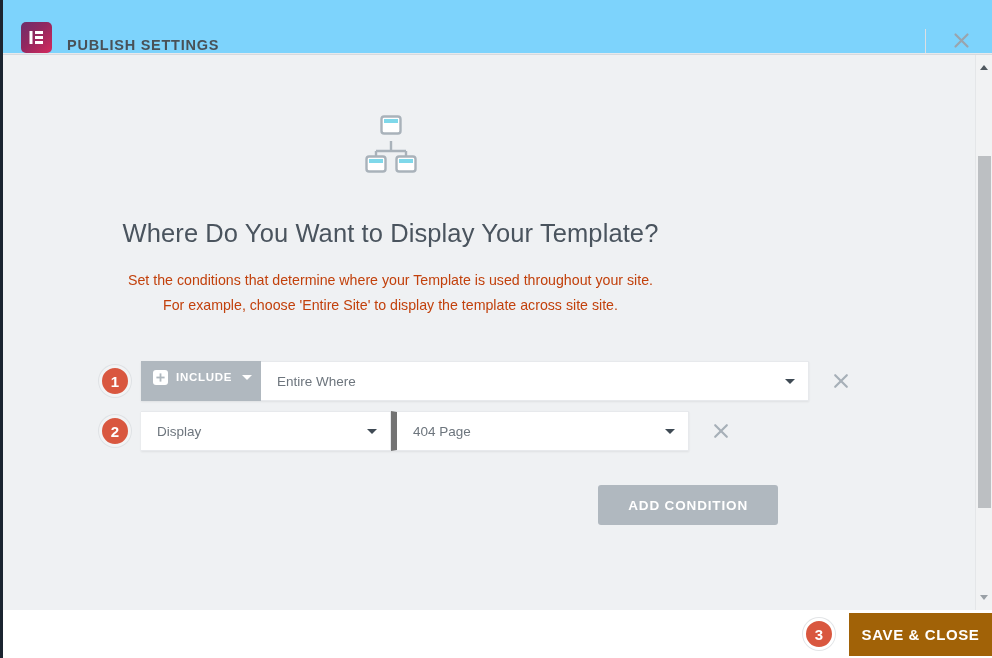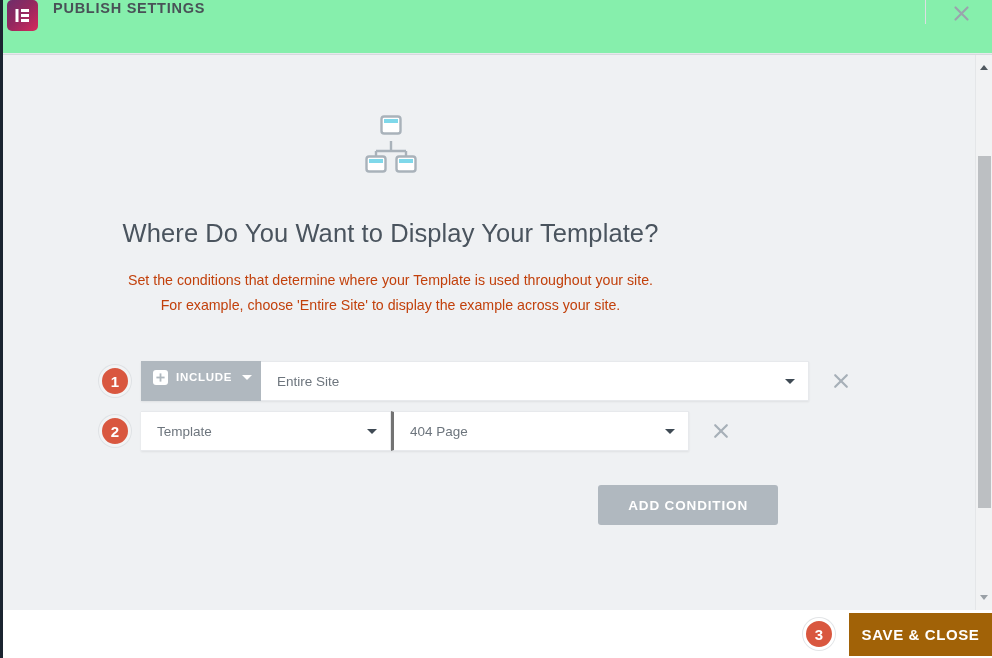--- a/index.html
+++ b/index.html
@@ -26,11 +26,11 @@
     position: absolute;
     top: 0; left: 0; right: 0;
     height: 54px;
-    background: #86efac;
+    background: #7dd3fc;
     border-bottom: 1px solid #e6e9ec;
     display: flex;
-    align-items: flex-start;
-    padding: 0 14px 0 4px;
+    align-items: flex-end;
+    padding: 0 14px 0 18px;
   }
 
   .brand-logo {

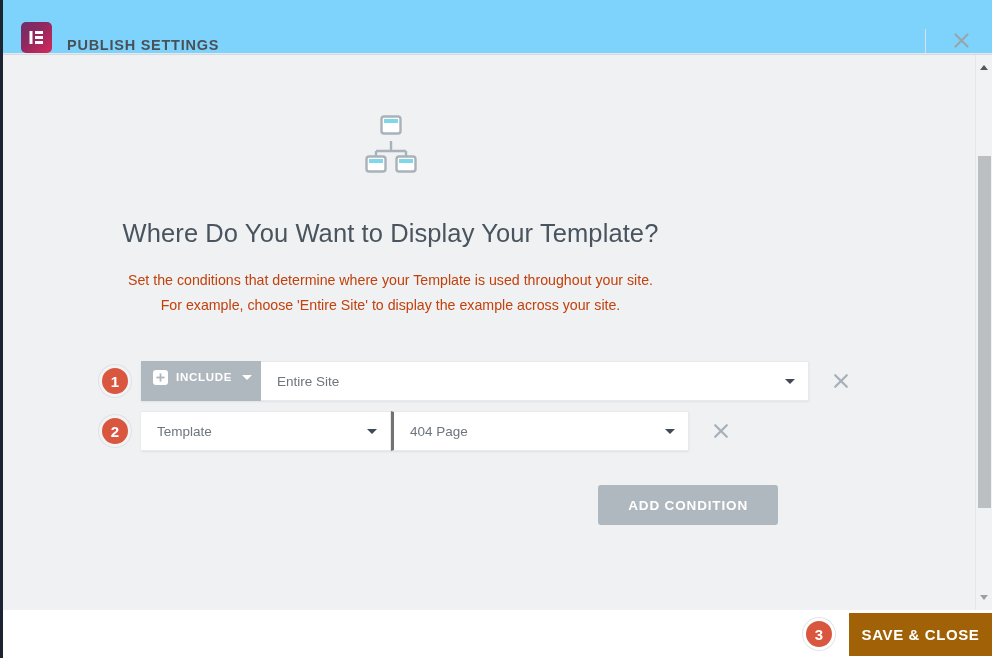--- a/index.html
+++ b/index.html
@@ -395,7 +395,7 @@
 
       <div class="page-subtext">
         <div>Set the conditions that determine where your Template is used throughout your site.</div>
-        <div>For example, choose 'Entire Site' to display the example across your site.</div>
+        <div>For example, choose 'Entire Site' to display the template across site site.</div>
       </div>
 
       <div class="conditions">

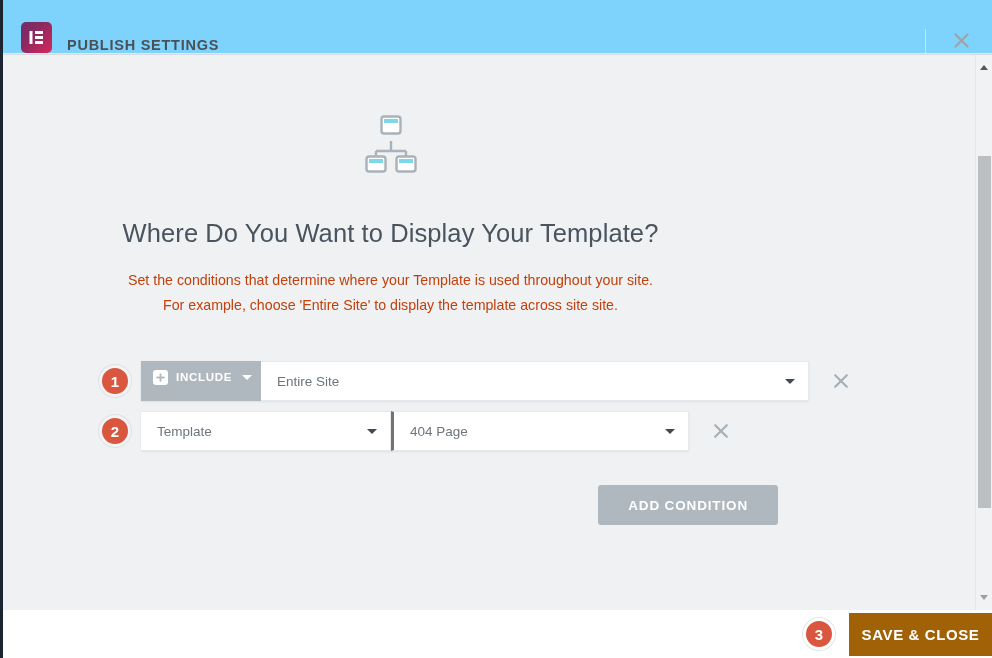--- a/index.html
+++ b/index.html
@@ -414,7 +414,7 @@
               <span class="caret-white"></span>
             </div>
             <div class="value-select wide">
-              <span>Entire Site</span>
+              <span>Entire Where</span>
               <span class="caret-dark"></span>
             </div>
           </div>

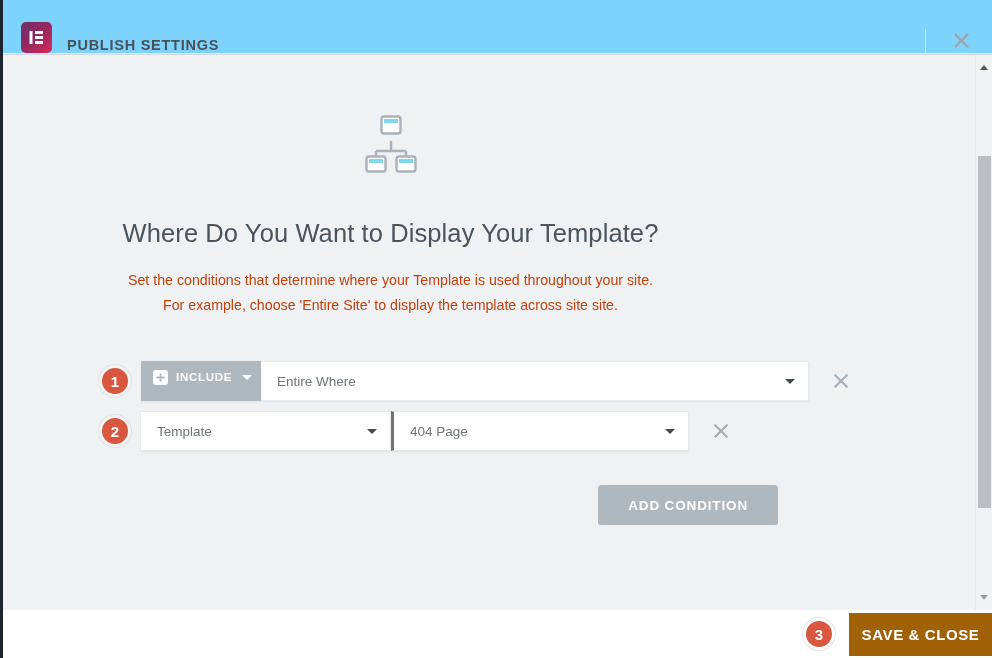--- a/index.html
+++ b/index.html
@@ -429,7 +429,7 @@
           <div class="step-badge">2</div>
           <div class="control-group">
             <div class="value-select half">
-              <span>Template</span>
+              <span>Display</span>
               <span class="caret-dark"></span>
             </div>
             <div class="value-select half2">

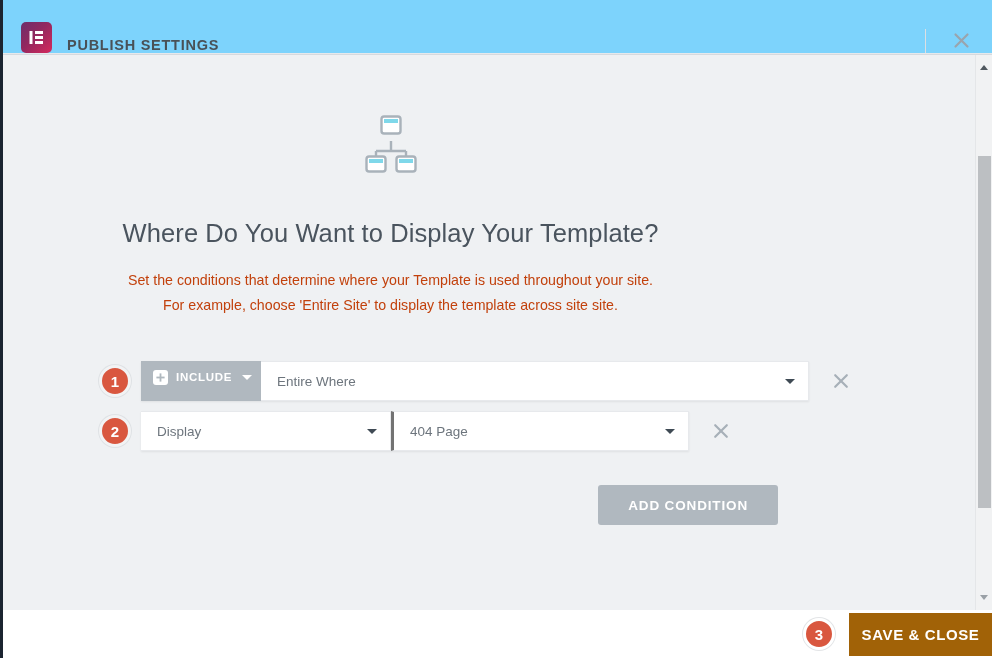--- a/index.html
+++ b/index.html
@@ -218,7 +218,7 @@
 
   .value-select.wide { width: 548px; }
   .value-select.half { width: 250px; }
-  .value-select.half2 { width: 298px; border-left: 3px solid #737373; }
+  .value-select.half2 { width: 298px; border-left: 6px solid #737373; }
 
   .remove-btn {
     width: 26px;

